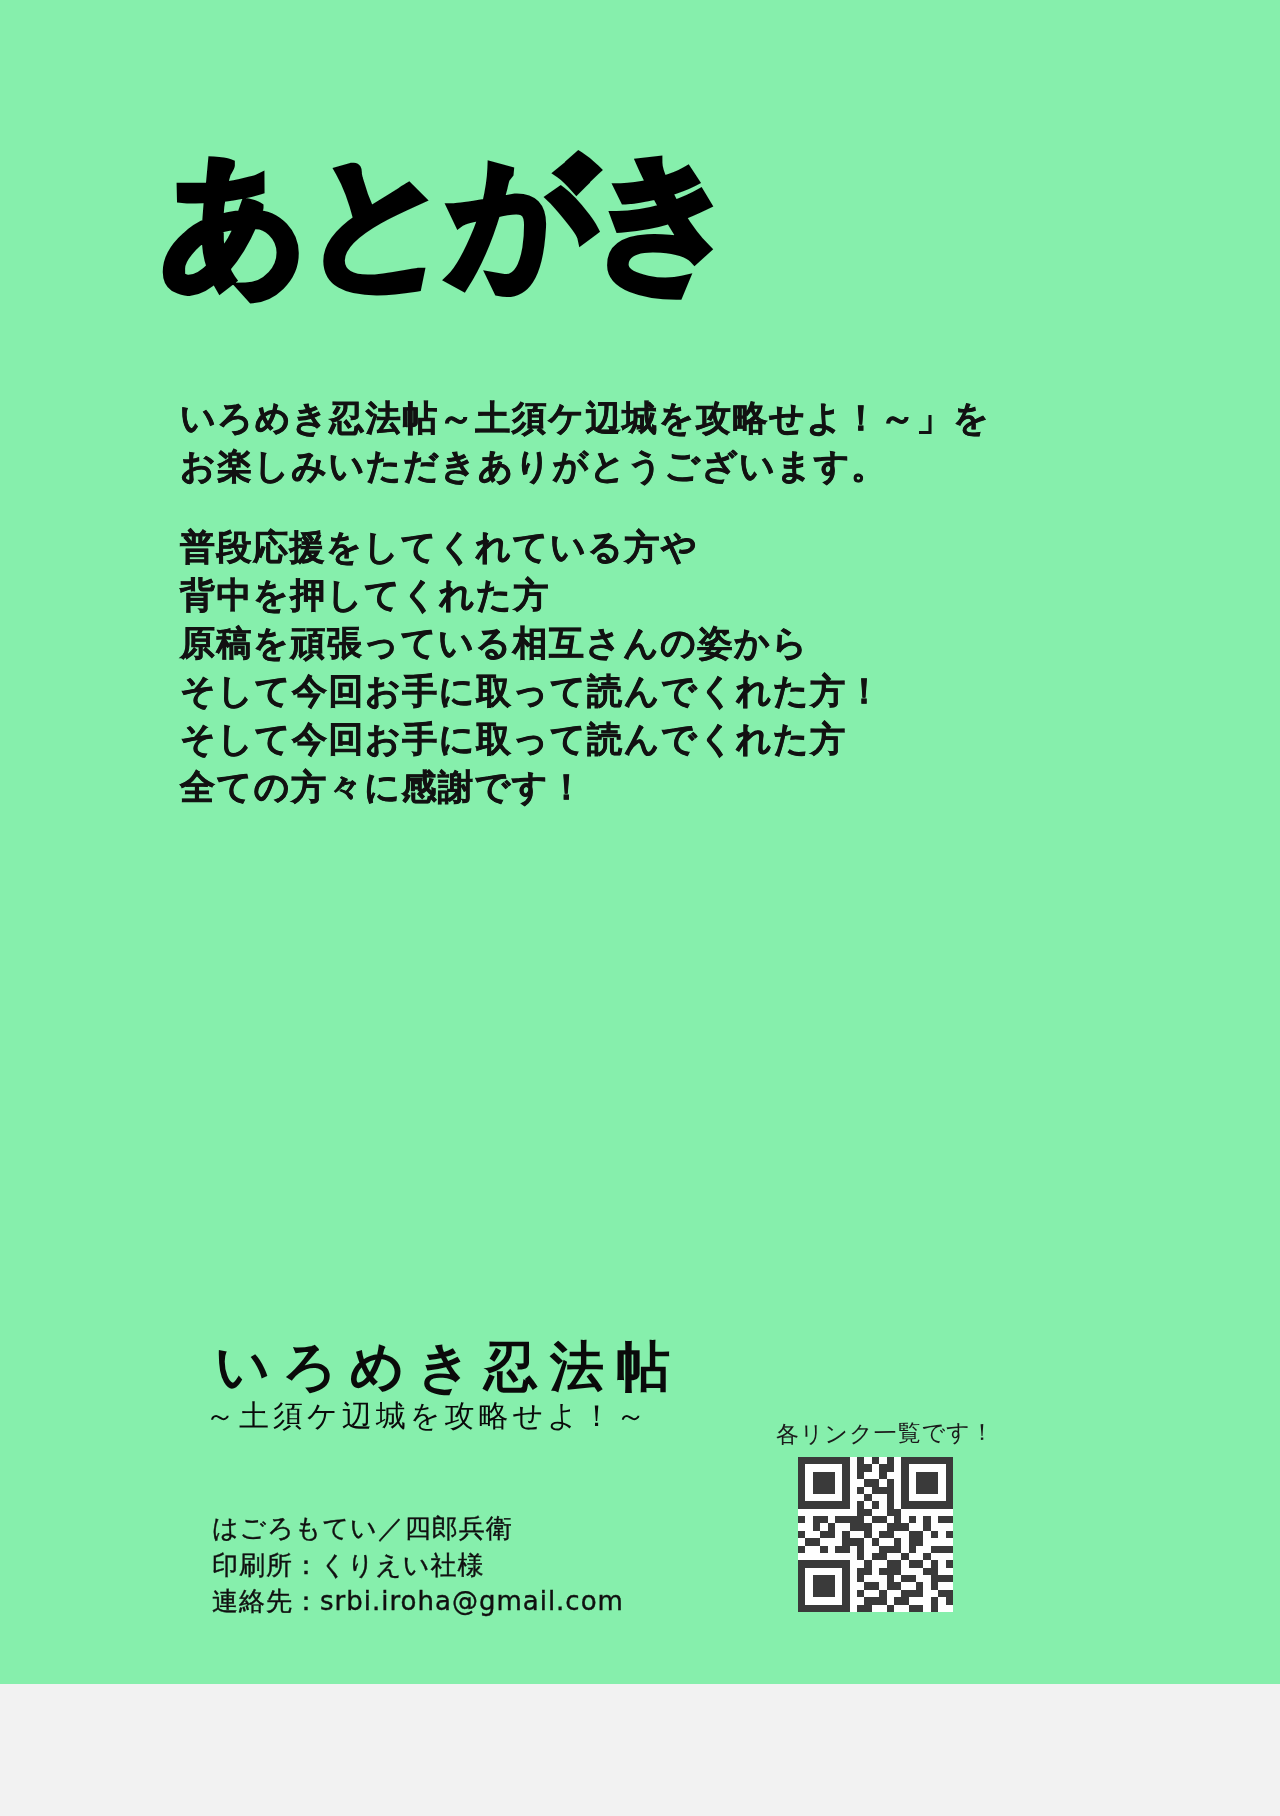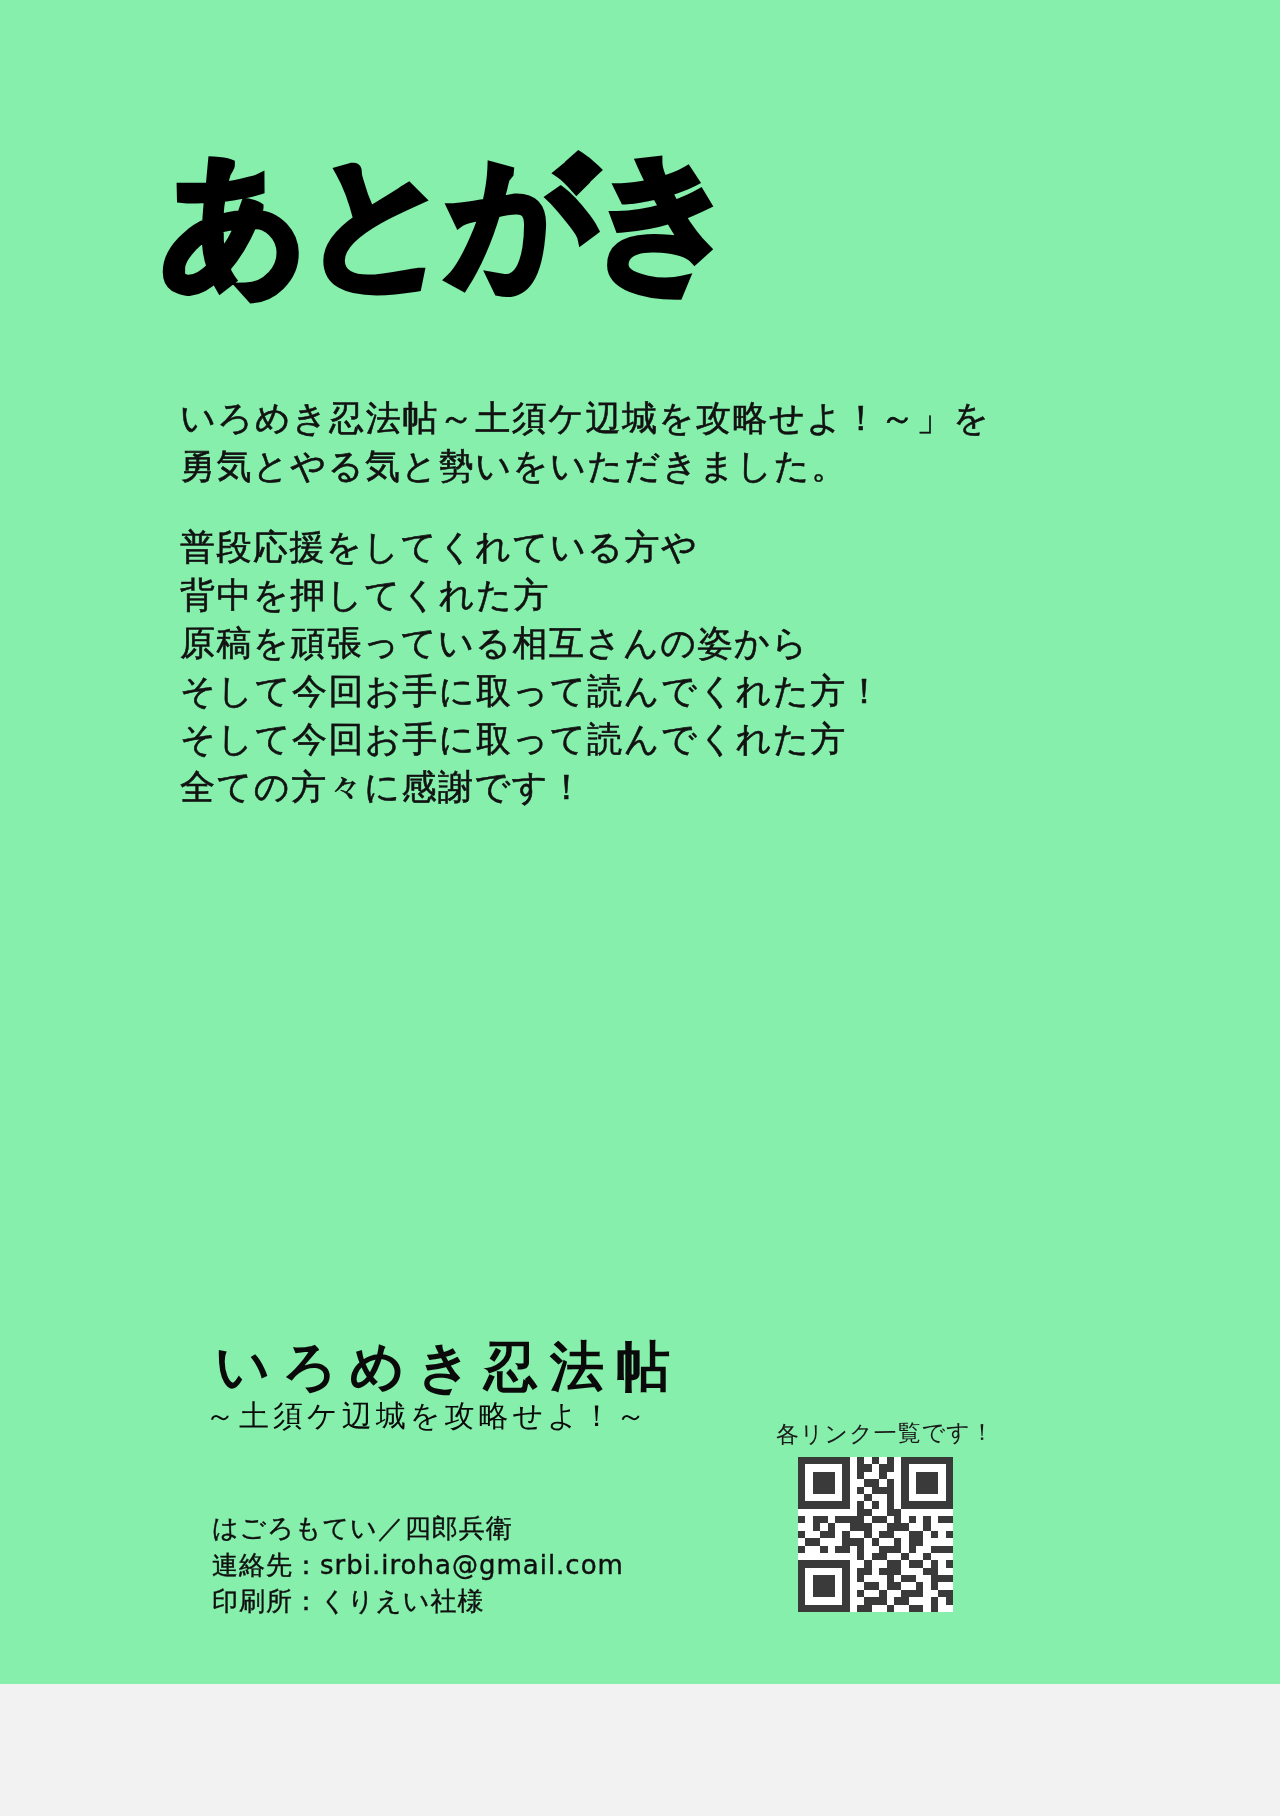--- a/index.html
+++ b/index.html
@@ -39,7 +39,7 @@
     font-size: 35px;
     line-height: 48px;
     letter-spacing: 1.5px;
-    font-weight: 400;
+    font-weight: 700;
     -webkit-text-stroke: 0.6px #121212;
     white-space: nowrap;
   }

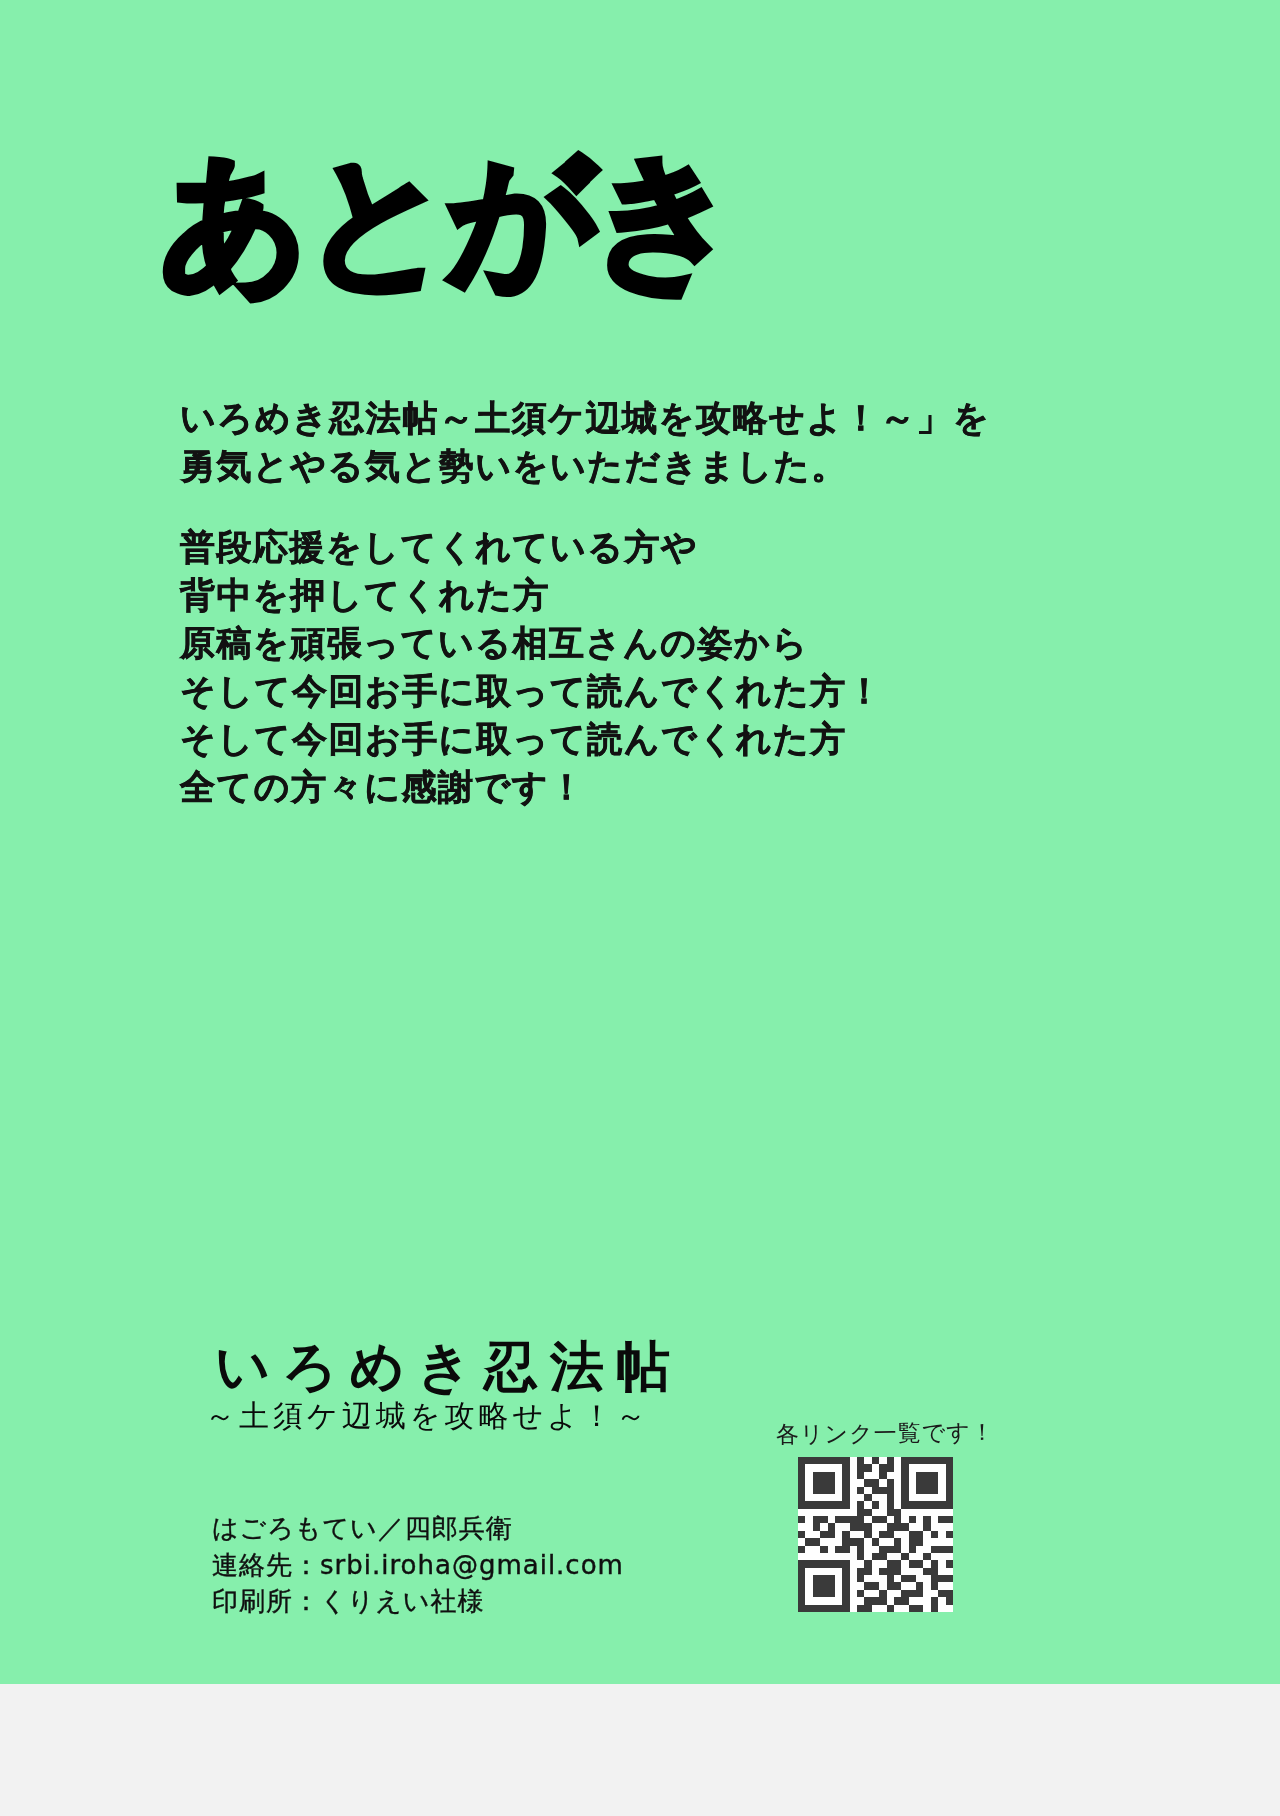--- a/index.html
+++ b/index.html
@@ -108,7 +108,7 @@
 
   <div class="para para-1">
     <div>いろめき忍法帖～土須ケ辺城を攻略せよ！～」を</div>
-    <div>勇気とやる気と勢いをいただきました。</div>
+    <div>お楽しみいただきありがとうございます。</div>
   </div>
 
   <div class="para para-2">

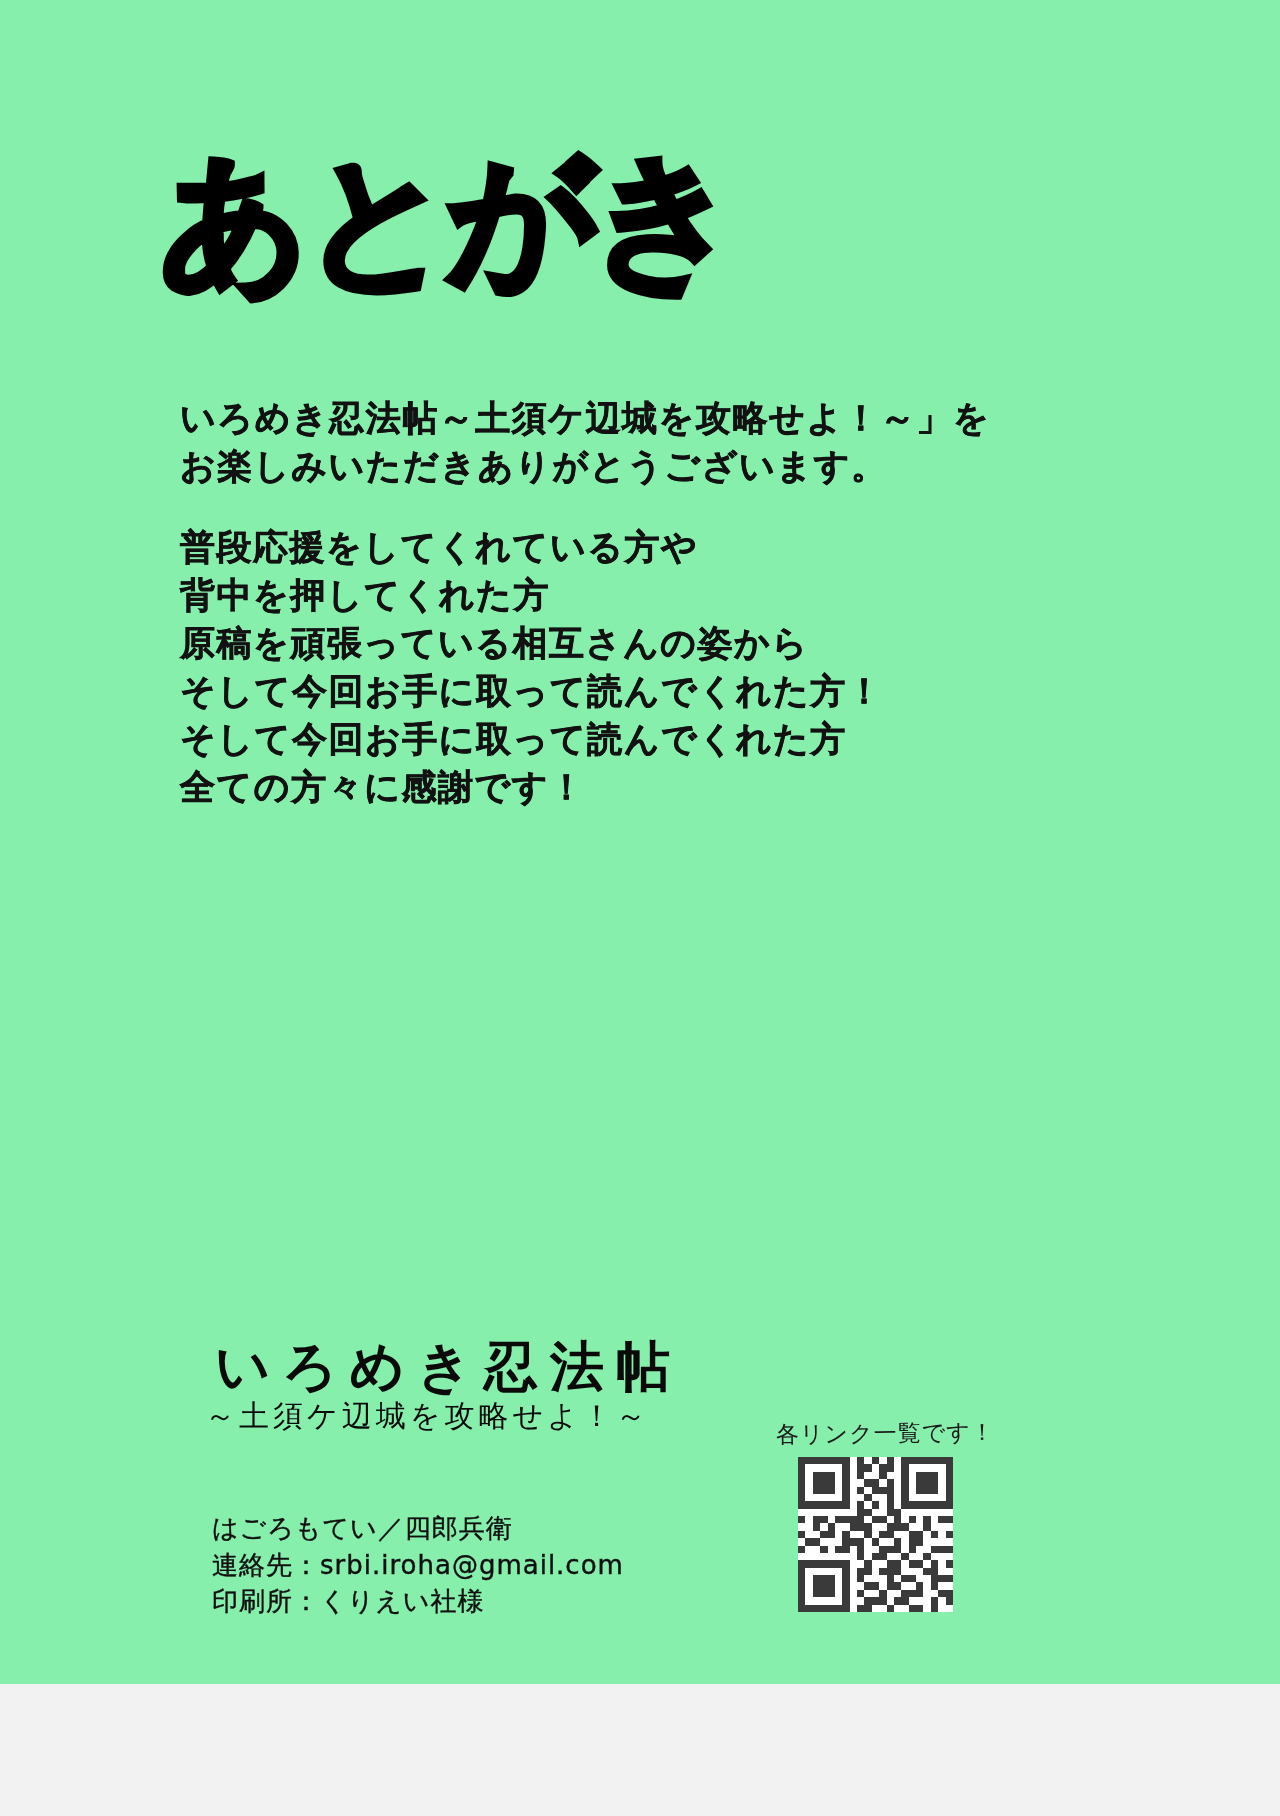--- a/index.html
+++ b/index.html
@@ -126,8 +126,8 @@
 
   <div class="credits">
     <div>はごろもてい／四郎兵衛</div>
+    <div>印刷所：くりえい社様</div>
     <div>連絡先：srbi.iroha@gmail.com</div>
-    <div>印刷所：くりえい社様</div>
   </div>
 
   <div class="qr-label">各リンク一覧です！</div>

